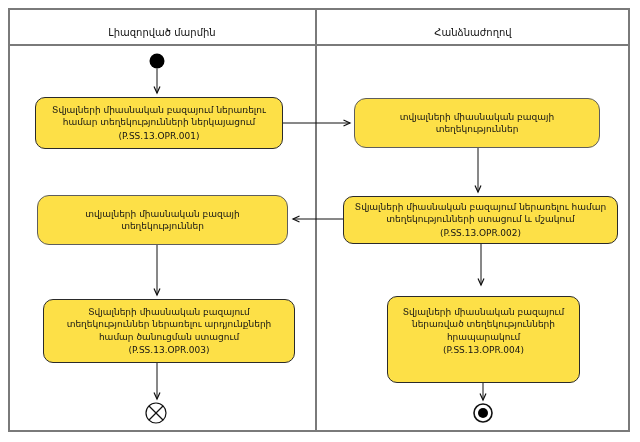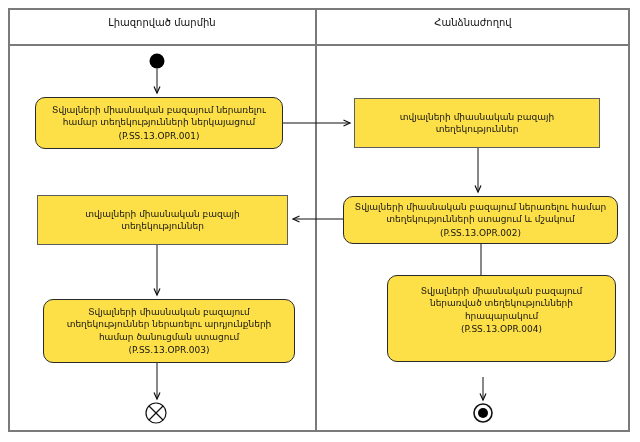--- a/index.html
+++ b/index.html
@@ -19,7 +19,7 @@
     position:absolute;left:8px;top:44px;width:622px;height:2px;background:#7a7a7a;
   }
   .lane-title{
-    position:absolute;top:6px;height:32px;display:flex;align-items:center;justify-content:center;
+    position:absolute;top:16px;height:32px;display:flex;align-items:center;justify-content:center;
     font-size:10px;color:#111;
   }
   .lane-title.left{left:10px;width:304px;}

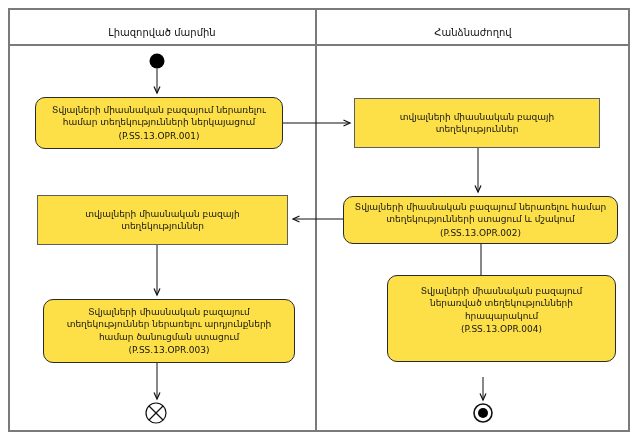--- a/index.html
+++ b/index.html
@@ -31,7 +31,7 @@
     text-align:center;font-size:9px;line-height:1.38;padding:3px 8px;color:#141414;
   }
   .action{border:1.4px solid #2a2a2a;border-radius:10px;}
-  .object{border:1.6px solid #5e5e5e;border-radius:0;}
+  .object{border:1.6px solid #5e5e5e;border-radius:12px;}
   .node .code{display:block;margin-top:1px;}
   .node .state{display:block;}
   .node.top-aligned{justify-content:flex-start;padding-top:9px;}

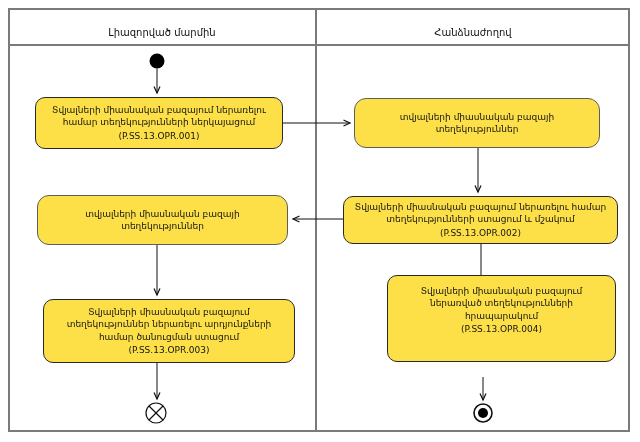--- a/index.html
+++ b/index.html
@@ -107,7 +107,7 @@
   <span class="code">(P.SS.13.OPR.003)</span>
 </div>
 
-<div class="node action top-aligned" style="left:387px;top:275px;width:229px;height:87px;">
+<div class="node action top-aligned" style="left:387px;top:296px;width:193px;height:87px;">
   <span>Տվյալների միասնական բազայում ներառված տեղեկությունների հրապարակում</span>
   <span class="code">(P.SS.13.OPR.004)</span>
 </div>

